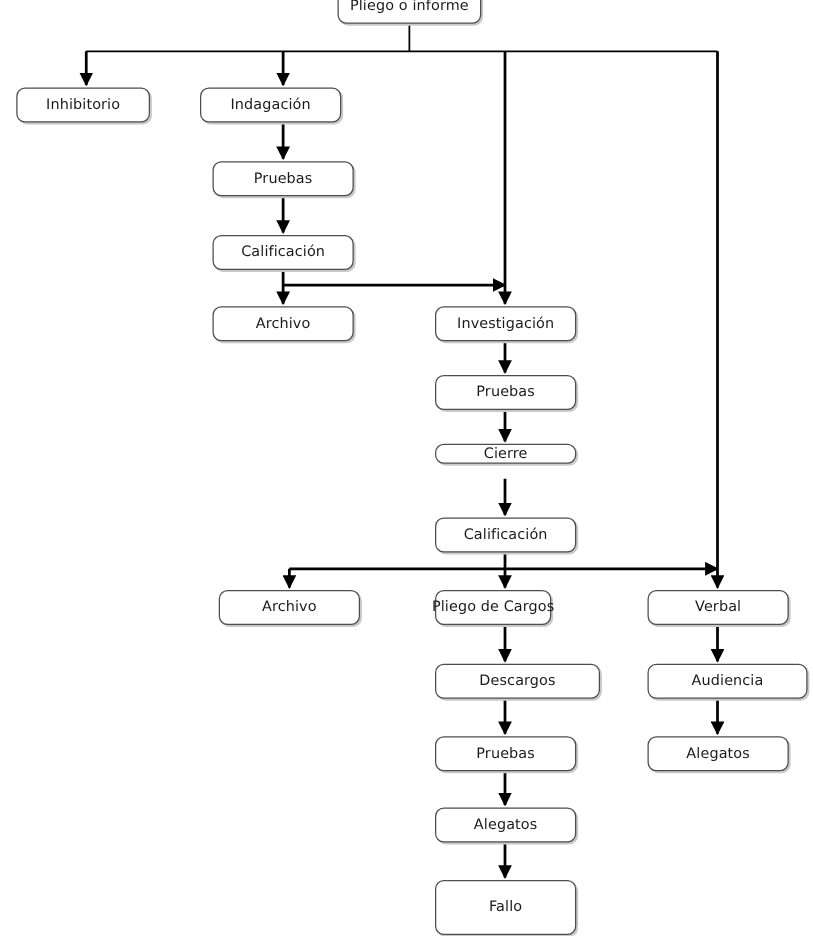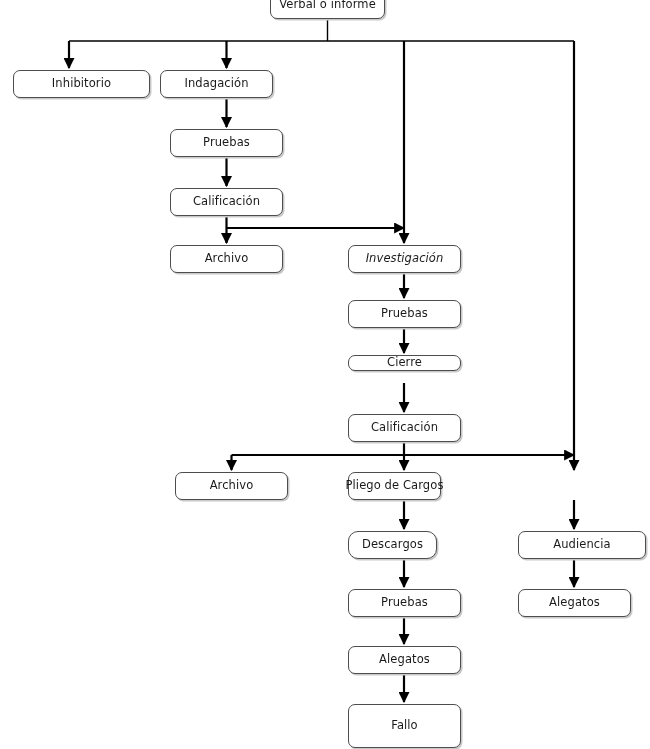--- a/index.html
+++ b/index.html
@@ -107,7 +107,7 @@
   </svg>
 
   <div class="node" style="left:270px; top:-9px; width:115px; height:28px;">
-    <span class="node-label">Verbal o informe</span>
+    <span class="node-label">Pliego o informe</span>
   </div>
 
   <div class="node" style="left:13px; top:70px; width:137px; height:28px;">

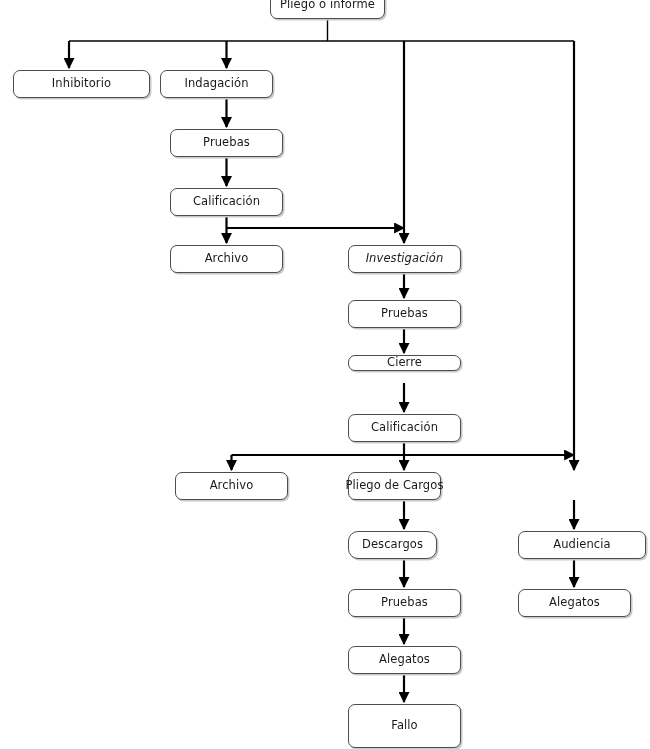--- a/index.html
+++ b/index.html
@@ -110,7 +110,7 @@
     <span class="node-label">Pliego o informe</span>
   </div>
 
-  <div class="node" style="left:13px; top:70px; width:137px; height:28px;">
+  <div class="node" style="left:13px; top:70px; width:107px; height:28px;">
     <span class="node-label">Inhibitorio</span>
   </div>
 

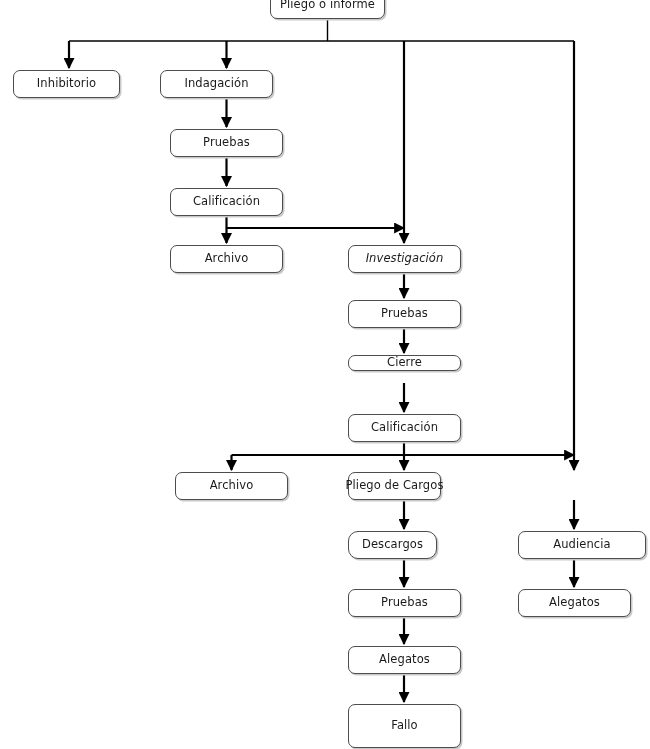--- a/index.html
+++ b/index.html
@@ -130,7 +130,7 @@
     <span class="node-label">Archivo</span>
   </div>
 
-  <div class="node" style="left:348px; top:245px; width:113px; height:28px;font-style:italic;">
+  <div class="node" style="left:348px; top:245px; width:113px; height:28px;">
     <span class="node-label">Investigación</span>
   </div>
 

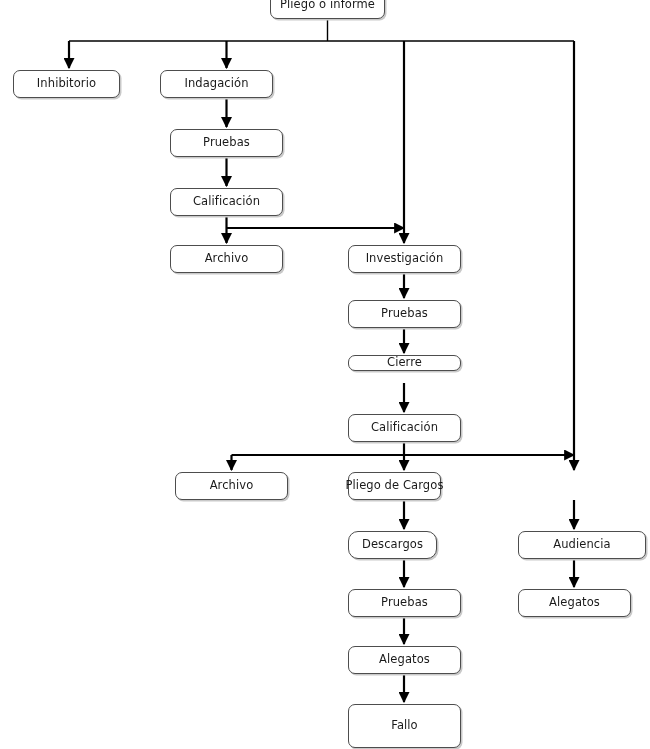--- a/index.html
+++ b/index.html
@@ -154,6 +154,9 @@
     <span class="node-label">Pliego de Cargos</span>
   </div>
 
+  <div class="node" style="left:518px; top:472px; width:113px; height:28px;">
+    <span class="node-label">Verbal</span>
+  </div>
 
   <div class="node" style="left:348px; top:531px; width:89px; height:28px;border-radius:10px;">
     <span class="node-label">Descargos</span>

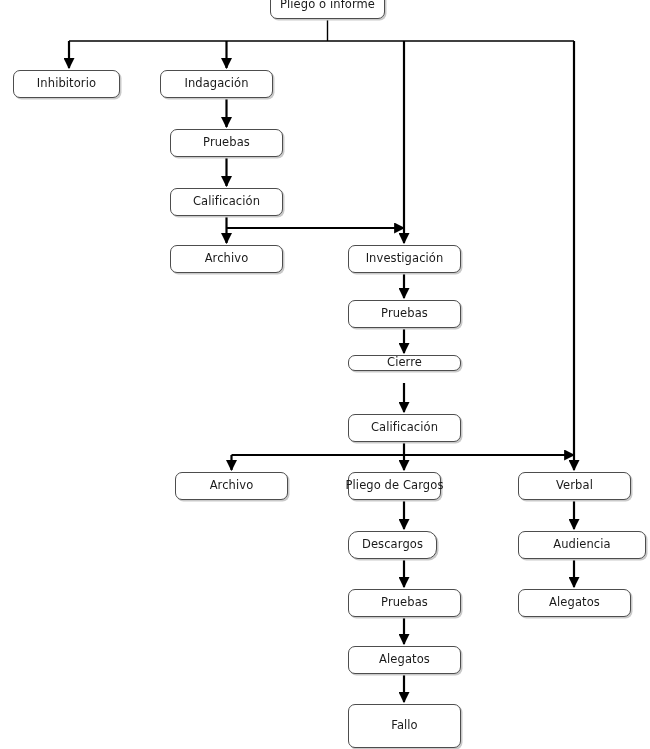--- a/index.html
+++ b/index.html
@@ -158,7 +158,7 @@
     <span class="node-label">Verbal</span>
   </div>
 
-  <div class="node" style="left:348px; top:531px; width:89px; height:28px;border-radius:10px;">
+  <div class="node" style="left:348px; top:531px; width:132px; height:28px;">
     <span class="node-label">Descargos</span>
   </div>
 

